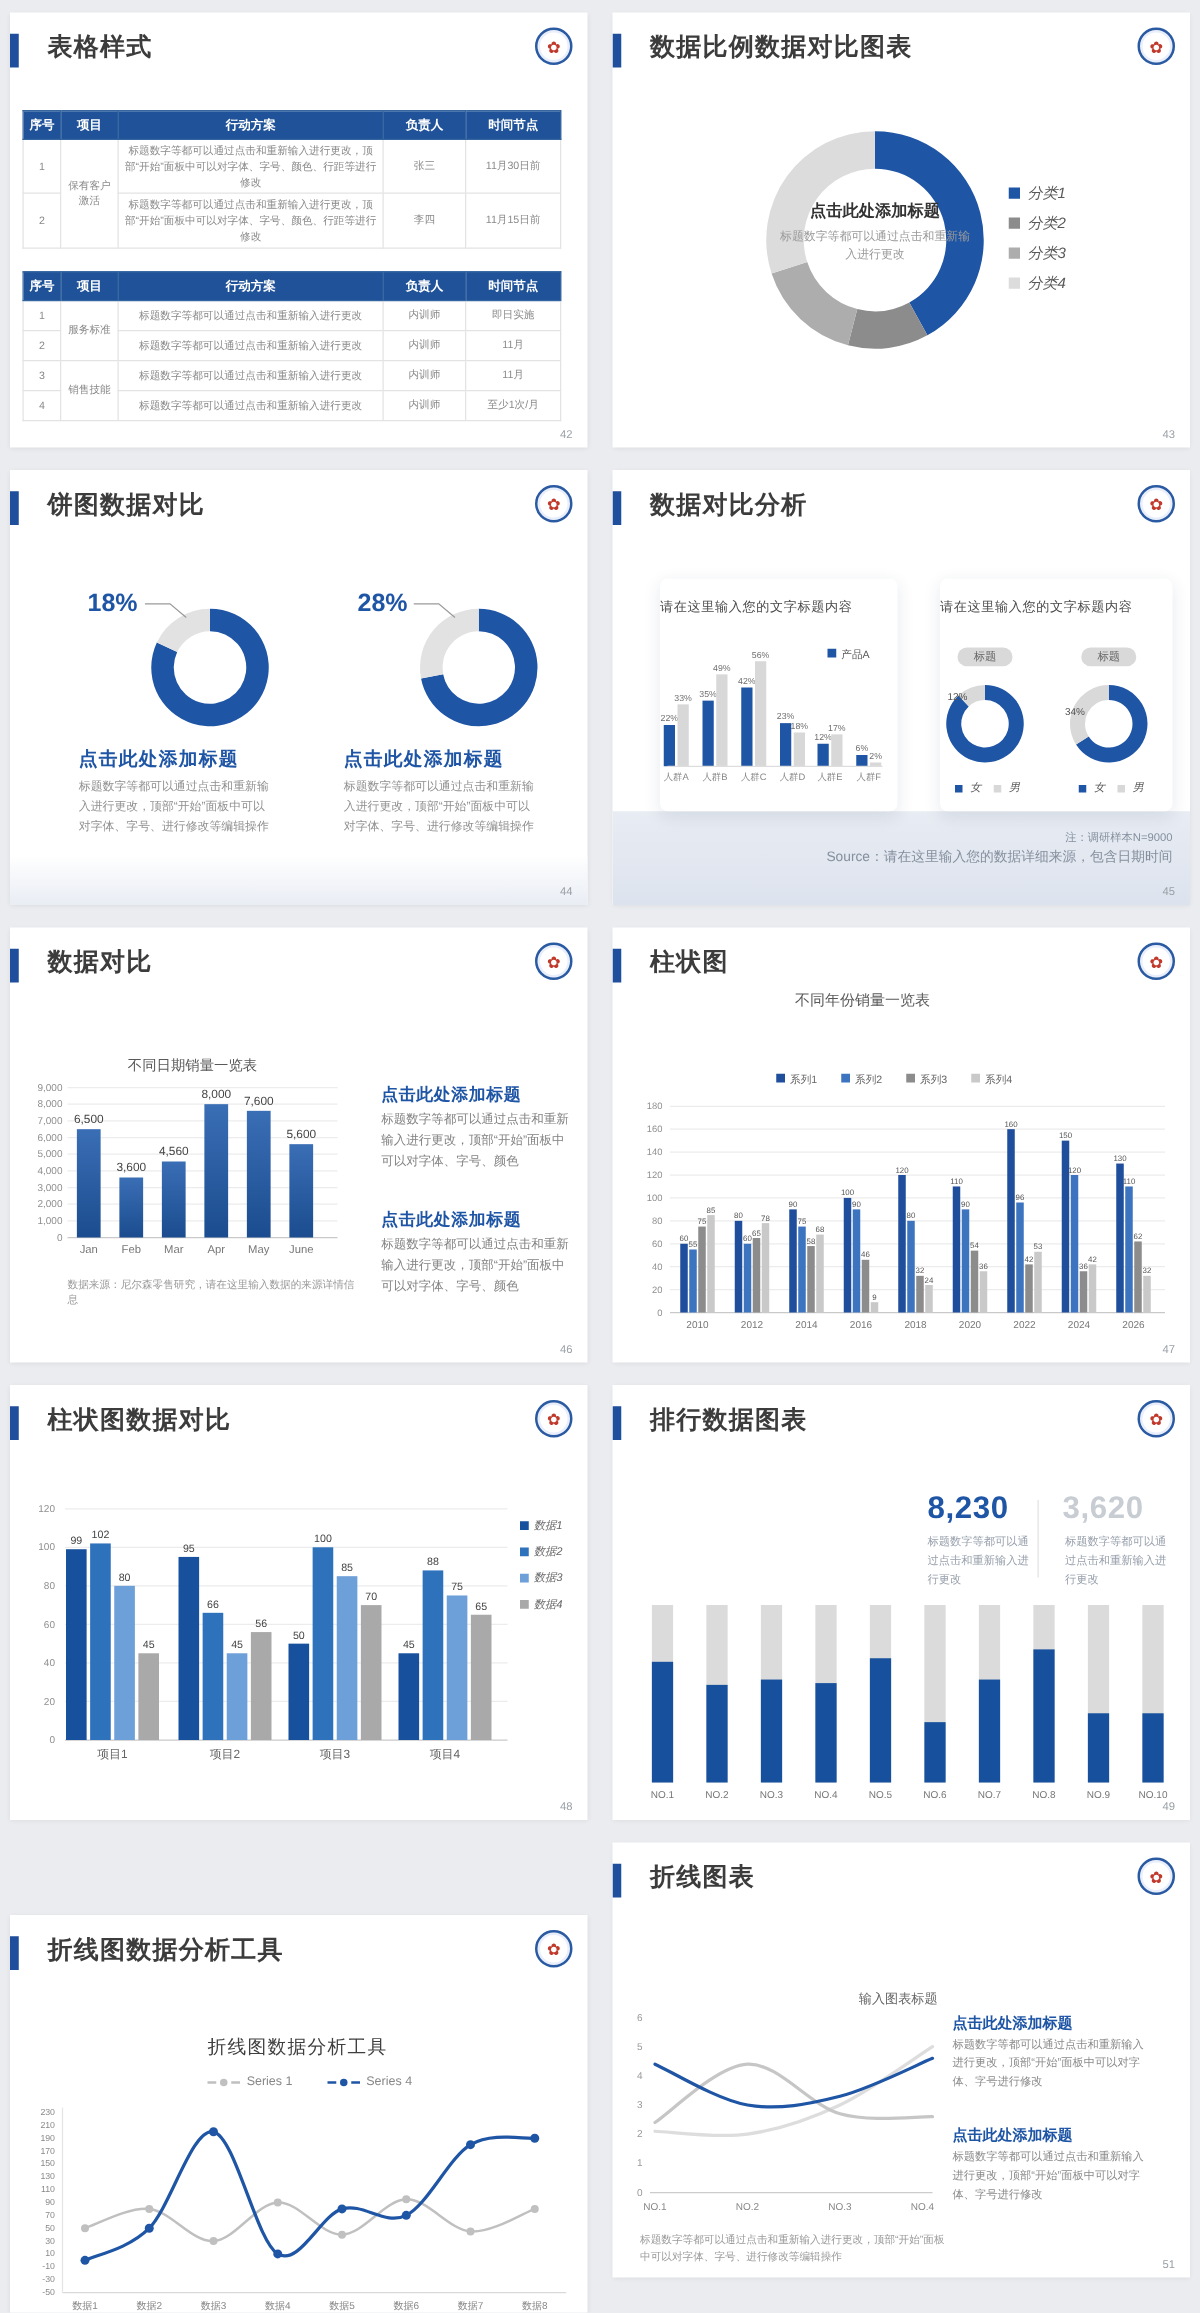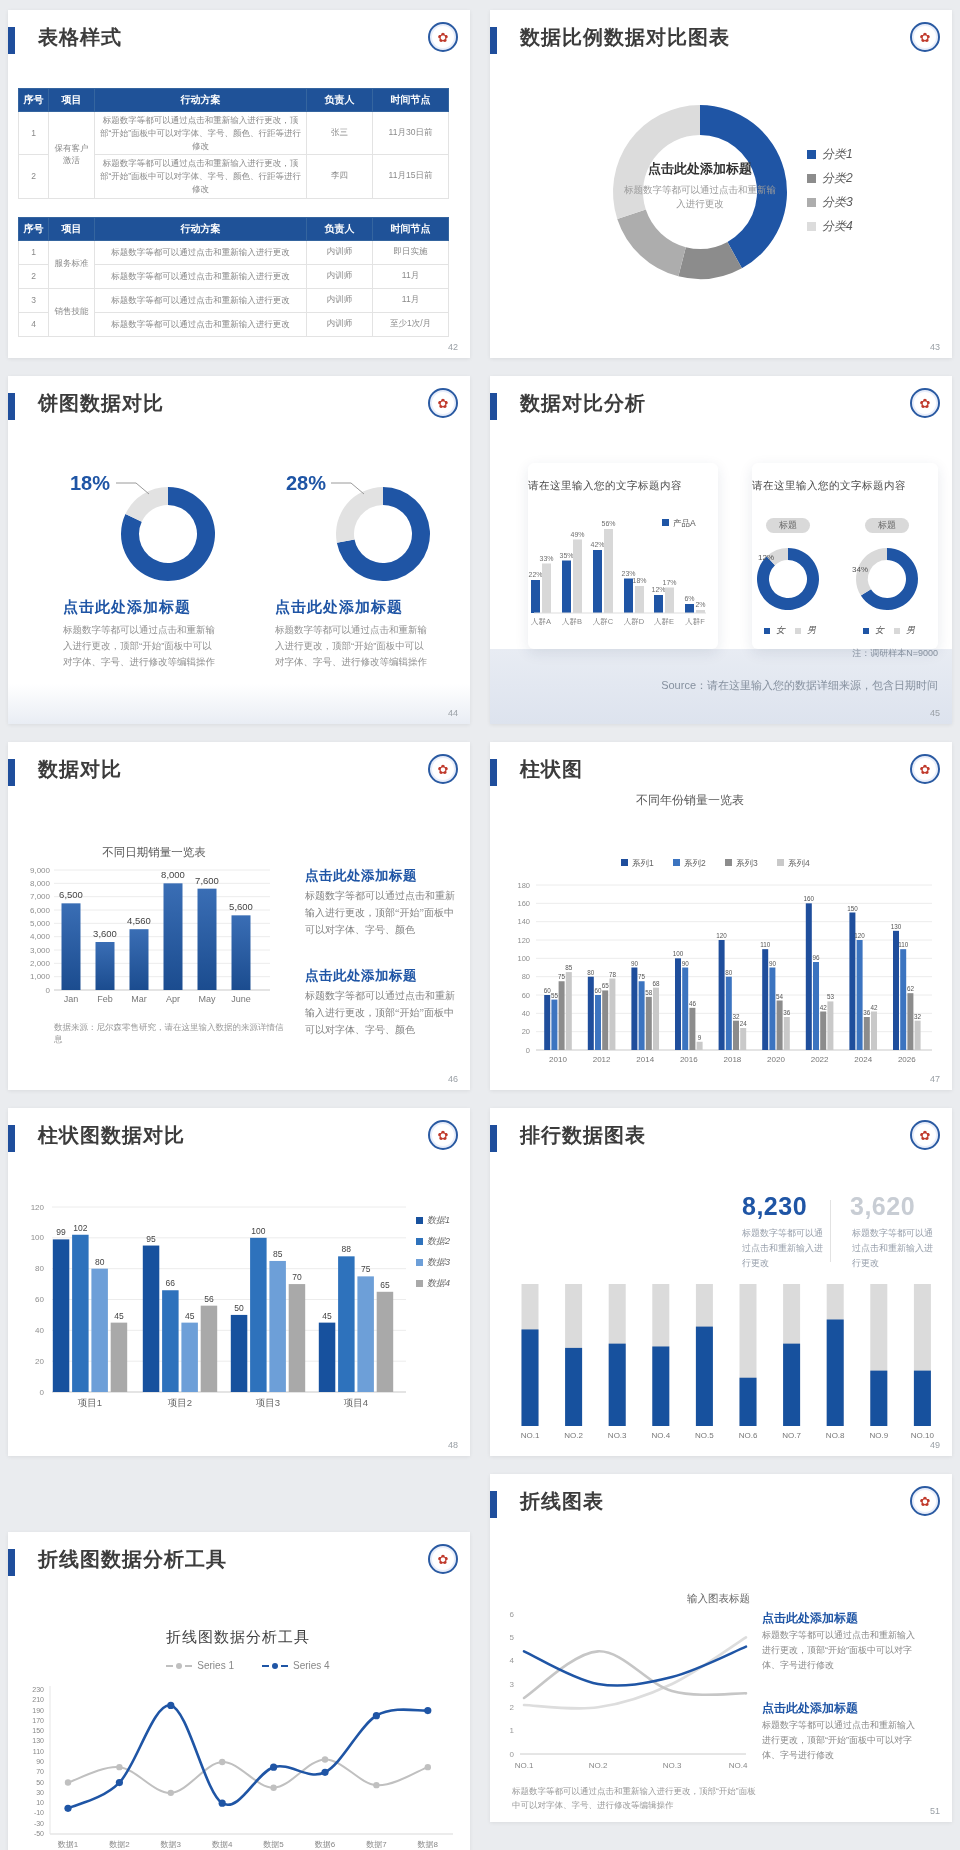--- a/index.html
+++ b/index.html
@@ -39,7 +39,7 @@
   .pill{position:absolute;width:44px;height:15px;border-radius:8px;background:#D9D9D9;color:#666;font-size:9px;line-height:15px;text-align:center;}
   .mini-legend{position:absolute;display:flex;gap:10px;font-size:9px;color:#666;align-items:center;}
   .mini-legend .legend-sq{width:6px;height:6px;}
-  .note45{position:absolute;right:14px;top:271px;font-size:9px;color:#85909E;margin-left:34px;}
+  .note45{position:absolute;right:14px;top:288px;font-size:9px;color:#85909E;margin-left:34px;}
   .src45{position:absolute;right:14px;top:302px;font-size:11px;color:#85909E;}
   
   .blk-head{position:absolute;font-size:13.5px;font-weight:bold;color:#1F55A5;letter-spacing:0.5px;}

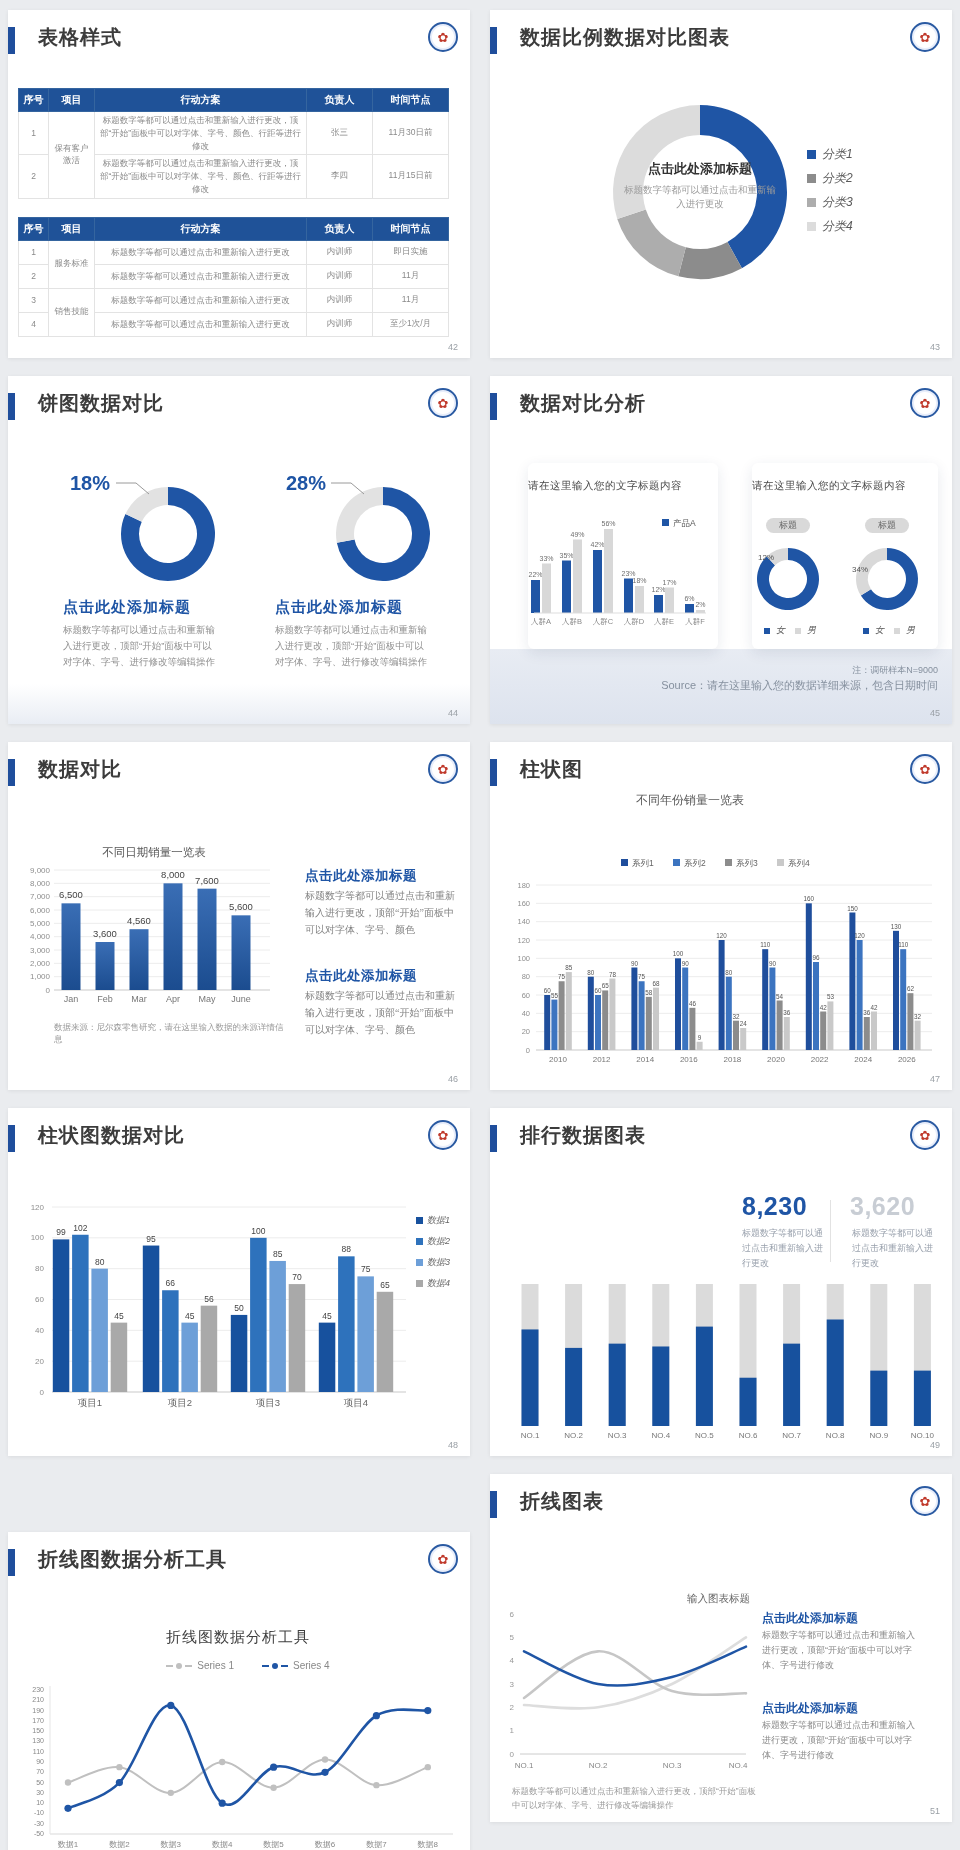--- a/index.html
+++ b/index.html
@@ -43,7 +43,7 @@
   .src45{position:absolute;right:14px;top:302px;font-size:11px;color:#85909E;}
   
   .blk-head{position:absolute;font-size:13.5px;font-weight:bold;color:#1F55A5;letter-spacing:0.5px;}
-  .blk-body{position:absolute;font-size:10px;color:#828282;line-height:17px;font-family:Liberation Serif, serif;}
+  .blk-body{position:absolute;font-size:10px;color:#828282;line-height:17px;}
   .footnote{position:absolute;font-size:8.5px;color:#9a9a9a;}
   
   .legend48{position:absolute;left:408px;top:106px;display:flex;flex-direction:column;gap:8px;}

